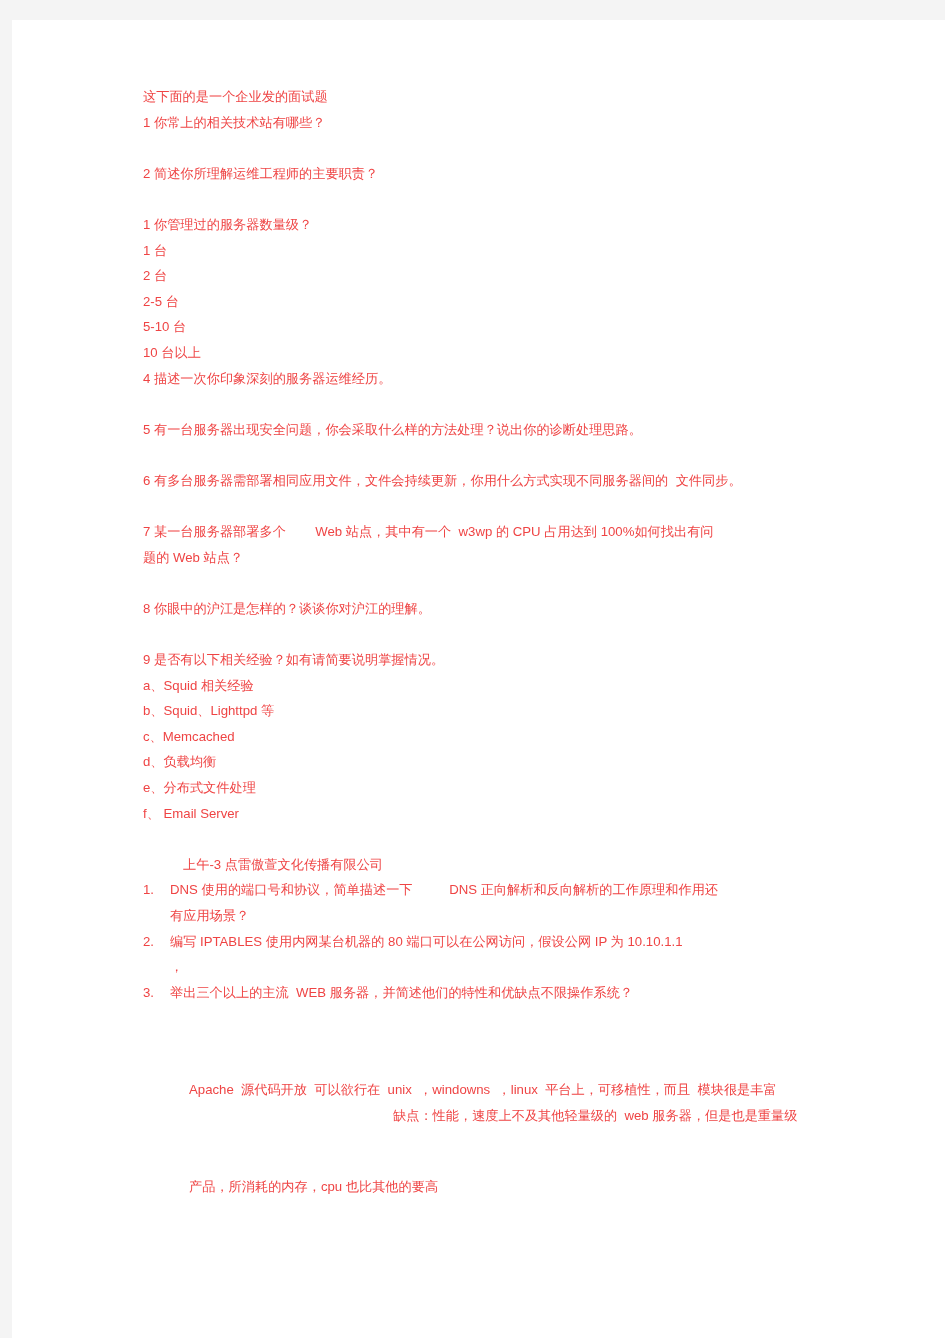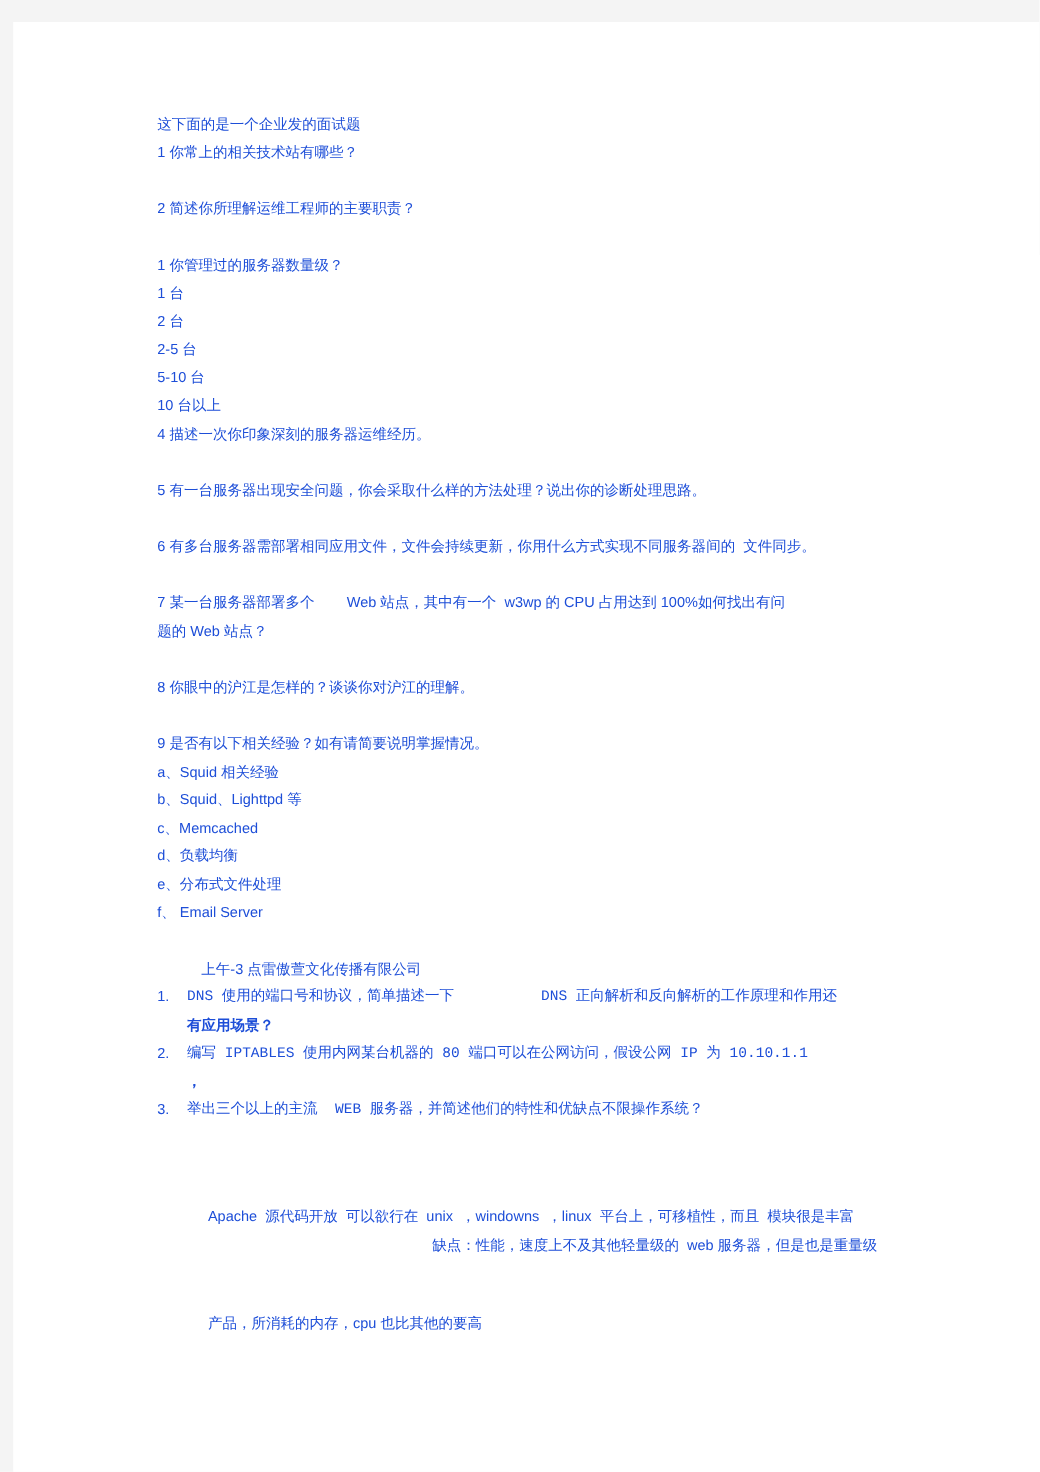--- a/index.html
+++ b/index.html
@@ -25,9 +25,9 @@
   .doc-body {
     position: absolute;
     left: 131px;
-    top: 80px;
+    top: 64px;
     width: 740px;
-    color: #1d4ed8;
+    color: #ef4444;
     font-size: 13.2px;
     line-height: 25.6px;
   }

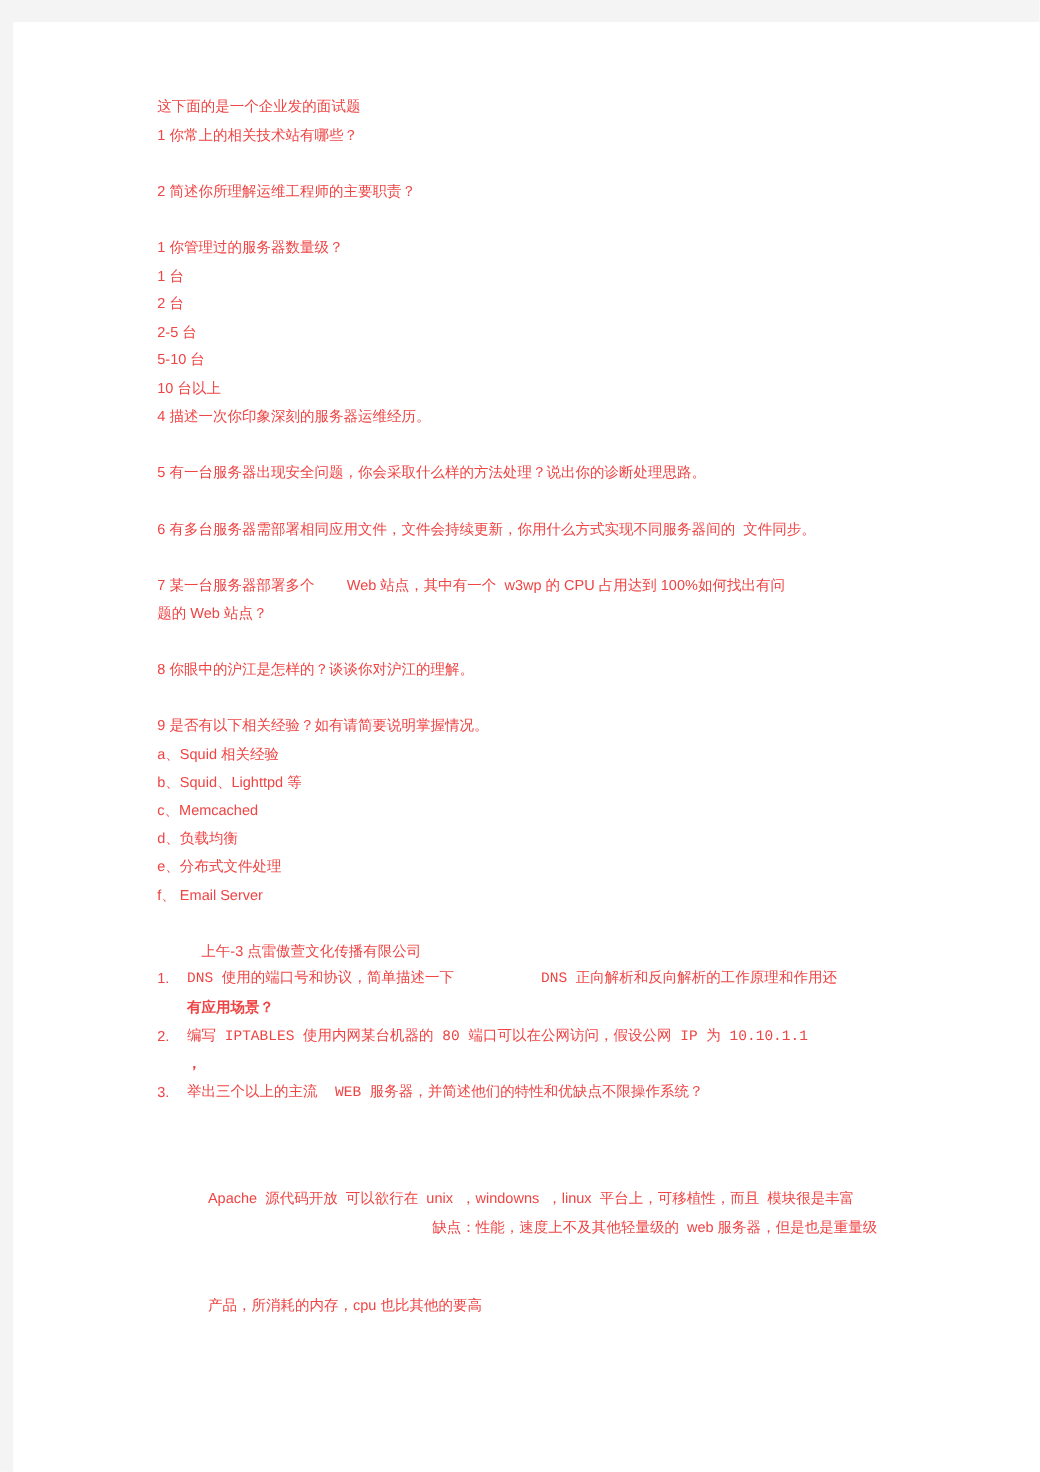--- a/index.html
+++ b/index.html
@@ -52,7 +52,6 @@
   .ol-text {
     flex: 1 1 auto;
     white-space: pre-wrap;
-    font-family: Liberation Mono, monospace;
   }
   .indent-1 {
     padding-left: 27px;

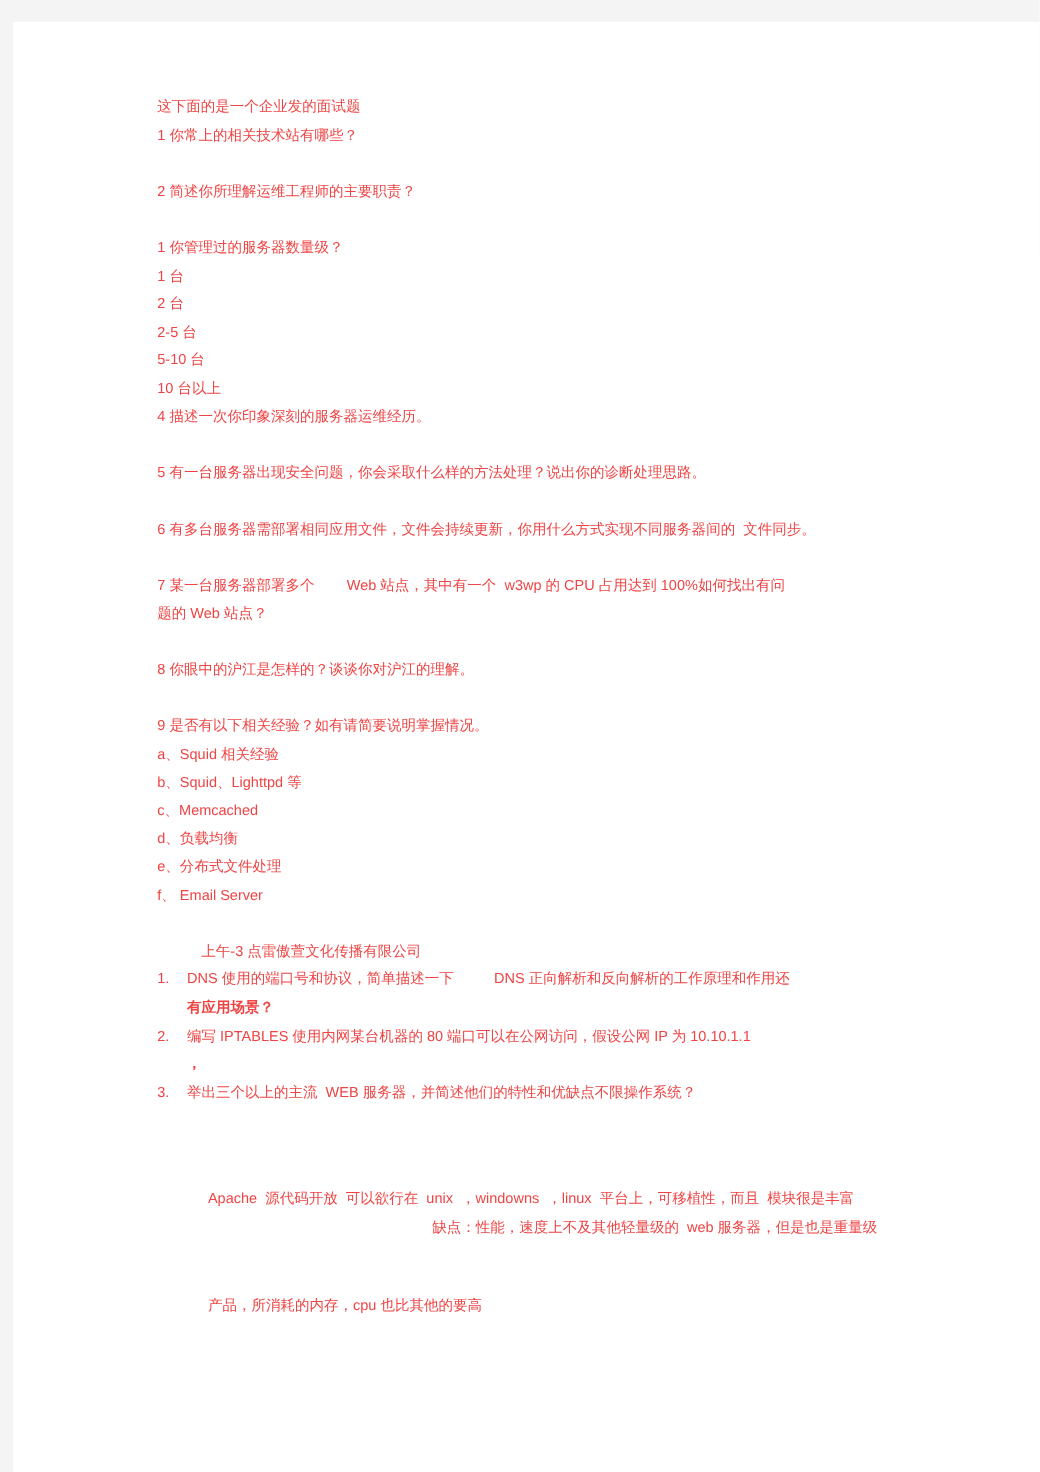--- a/index.html
+++ b/index.html
@@ -55,7 +55,6 @@
   }
   .indent-1 {
     padding-left: 27px;
-    font-weight: bold;
   }
   .indent-company {
     padding-left: 40px;

